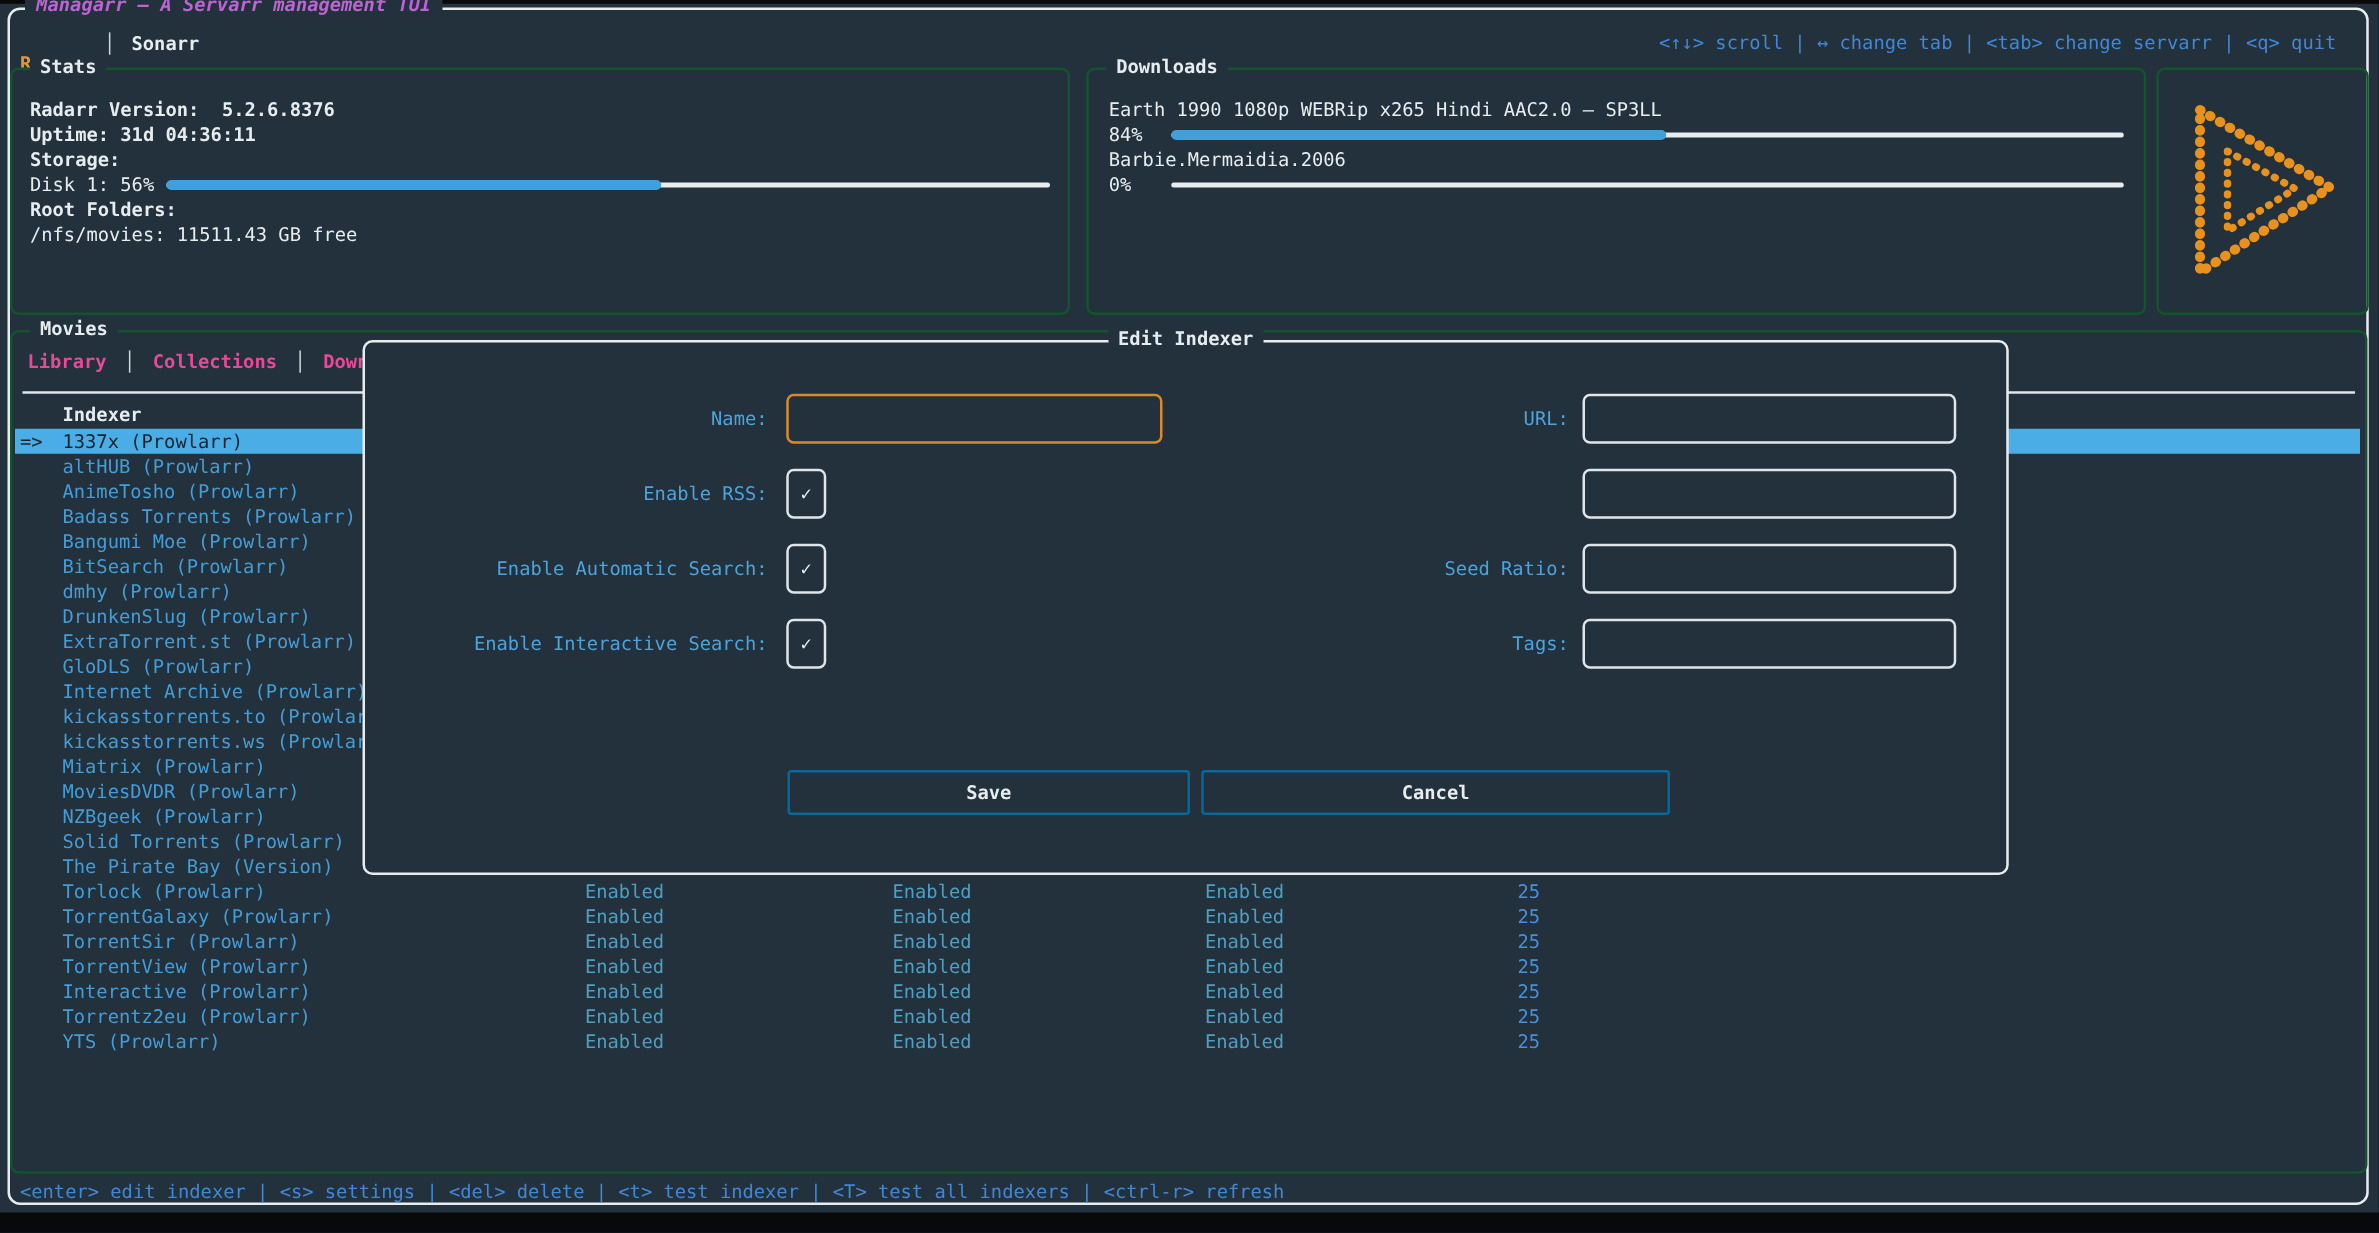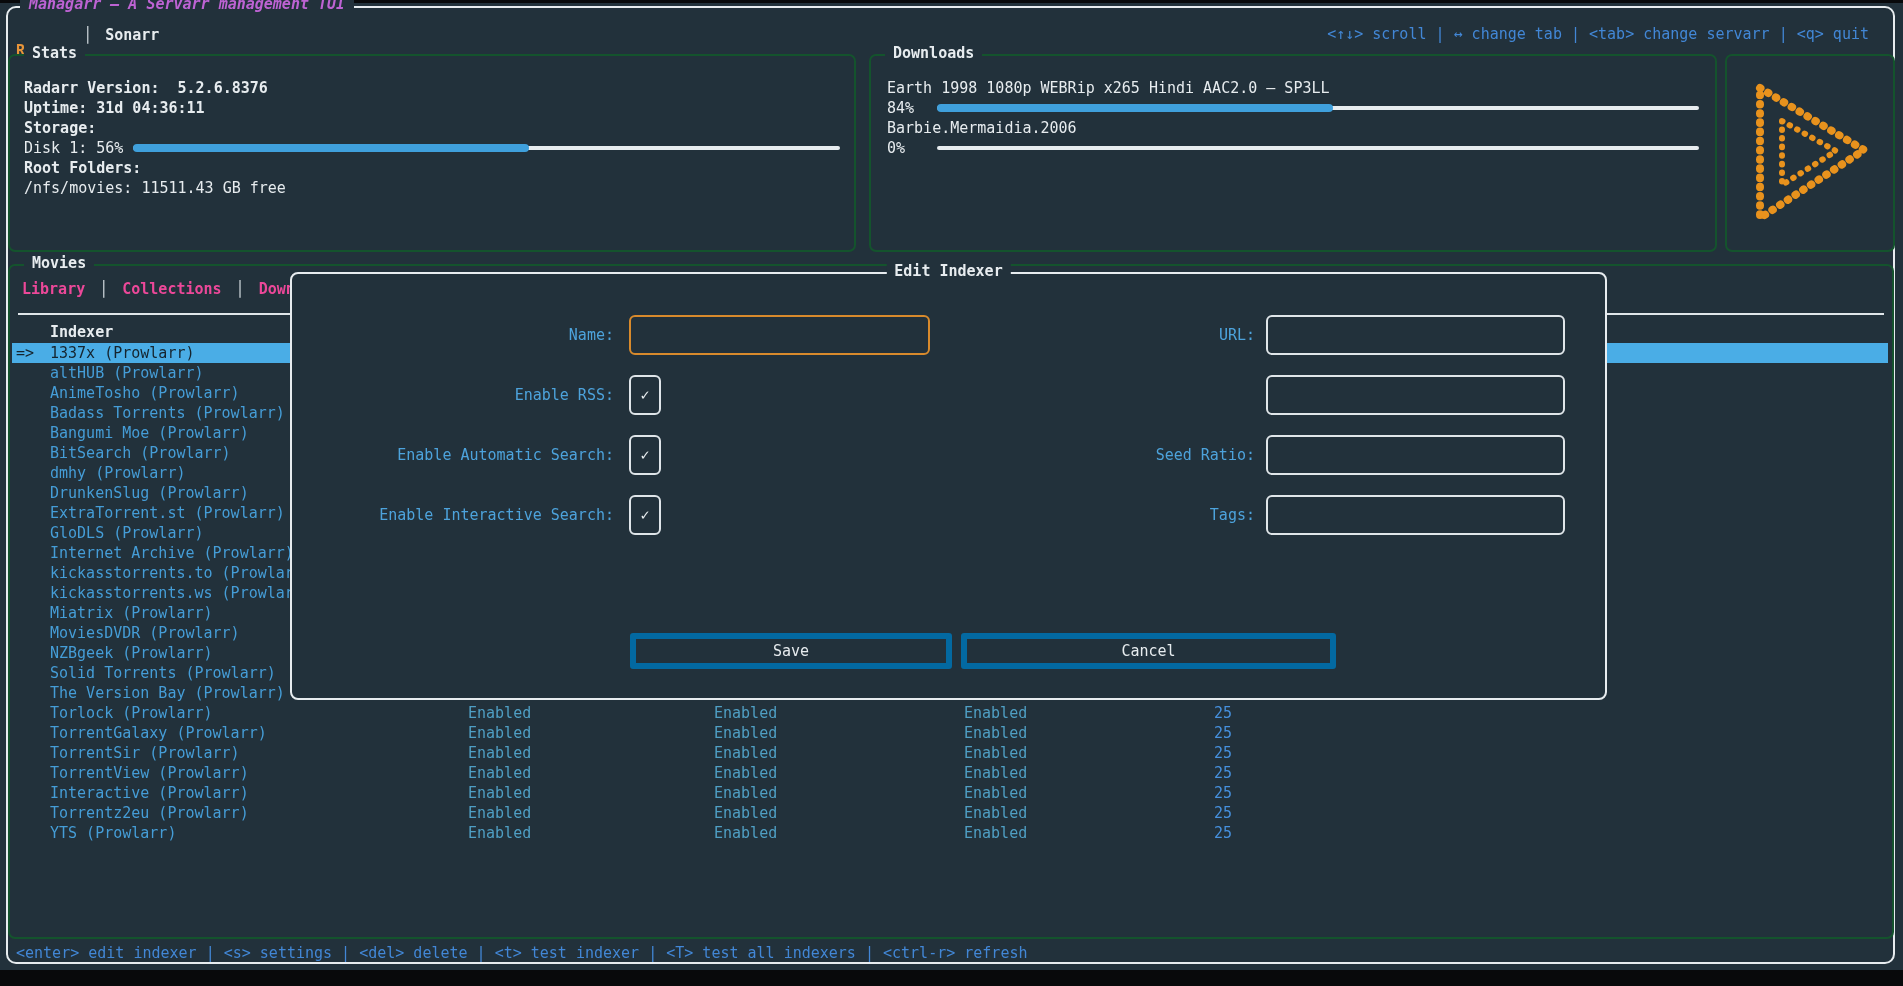--- a/index.html
+++ b/index.html
@@ -116,7 +116,7 @@
   <div class="panel p-downloads">
     <div class="panel-title">Downloads</div>
     <div class="dl-lines" id="downloads-list">
-        <div class="dl-name">Earth 1998 1080p WEBRip x265 Hindi AAC2.0 – SP3LL</div>
+        <div class="dl-name">Earth 1990 1080p WEBRip x265 Hindi AAC2.0 – SP3LL</div>
         <div class="barrow">
           <span class="dl-pct">84%</span>
           <div class="pbar">

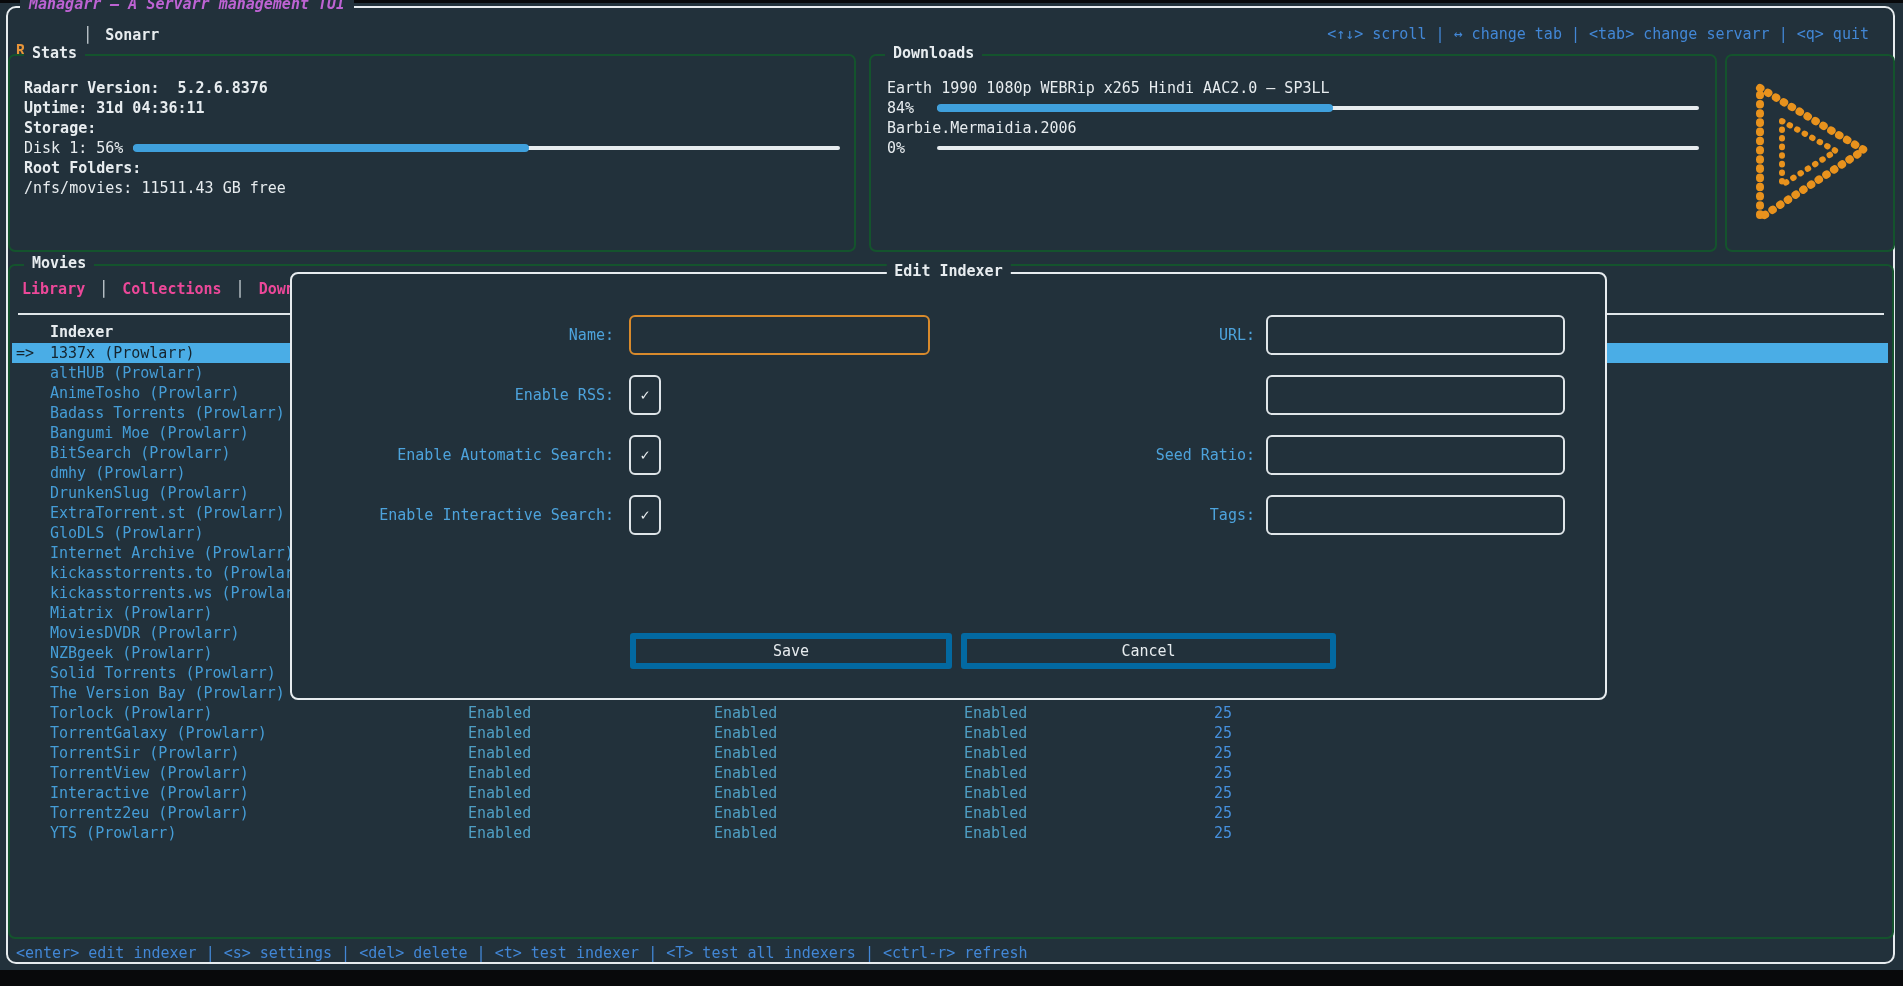--- a/index.html
+++ b/index.html
@@ -72,8 +72,8 @@
   .m-check { position:absolute; left:337px; width:32px; height:40px; border:2px solid #dfe5e9;
              border-radius:6px; display:flex; align-items:center; justify-content:center; font-weight:bold; }
   .r1 { top:41px; } .r2 { top:101px; } .r3 { top:161px; } .r4 { top:221px; }
-  .m-btn { position:absolute; top:359px; height:36px; border:6px solid #0369a1; border-radius:3px;
-           display:flex; align-items:center; justify-content:center; font-weight:normal; cursor:default; }
+  .m-btn { position:absolute; top:342px; height:36px; border:2px solid #0369a1; border-radius:3px;
+           display:flex; align-items:center; justify-content:center; font-weight:bold; cursor:default; }
   .btn-save { left:338px; width:322px; }
   .btn-cancel { left:669px; width:375px; }
 

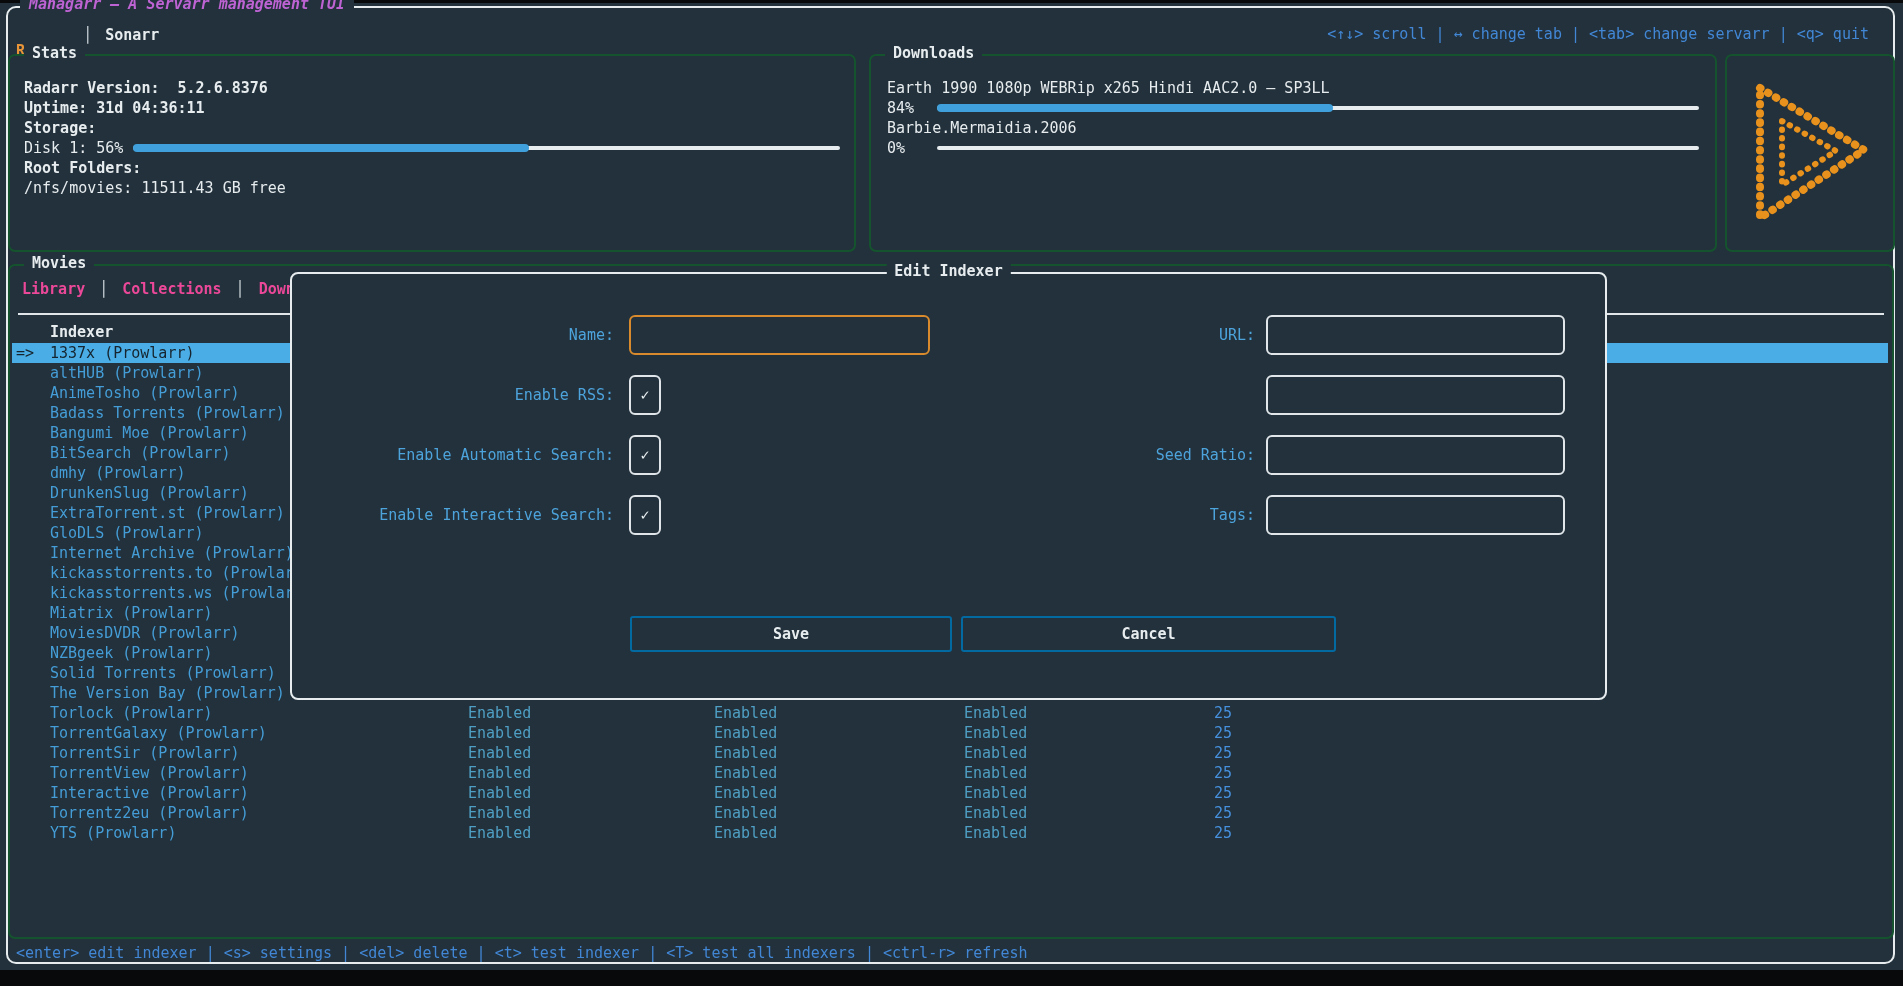--- a/index.html
+++ b/index.html
@@ -171,7 +171,7 @@
         <div class="ix-row"><span class="ix-name">MoviesDVDR (Prowlarr)</span></div>
         <div class="ix-row"><span class="ix-name">NZBgeek (Prowlarr)</span></div>
         <div class="ix-row"><span class="ix-name">Solid Torrents (Prowlarr)</span></div>
-        <div class="ix-row"><span class="ix-name">The Version Bay (Prowlarr)</span></div>
+        <div class="ix-row"><span class="ix-name">The Pirate Bay (Version)</span></div>
         <div class="ix-row"><span class="ix-name">Torlock (Prowlarr)</span><span class="ix-val v1">Enabled</span><span class="ix-val v2">Enabled</span><span class="ix-val v3">Enabled</span><span class="ix-val v4">25</span></div>
         <div class="ix-row"><span class="ix-name">TorrentGalaxy (Prowlarr)</span><span class="ix-val v1">Enabled</span><span class="ix-val v2">Enabled</span><span class="ix-val v3">Enabled</span><span class="ix-val v4">25</span></div>
         <div class="ix-row"><span class="ix-name">TorrentSir (Prowlarr)</span><span class="ix-val v1">Enabled</span><span class="ix-val v2">Enabled</span><span class="ix-val v3">Enabled</span><span class="ix-val v4">25</span></div>

